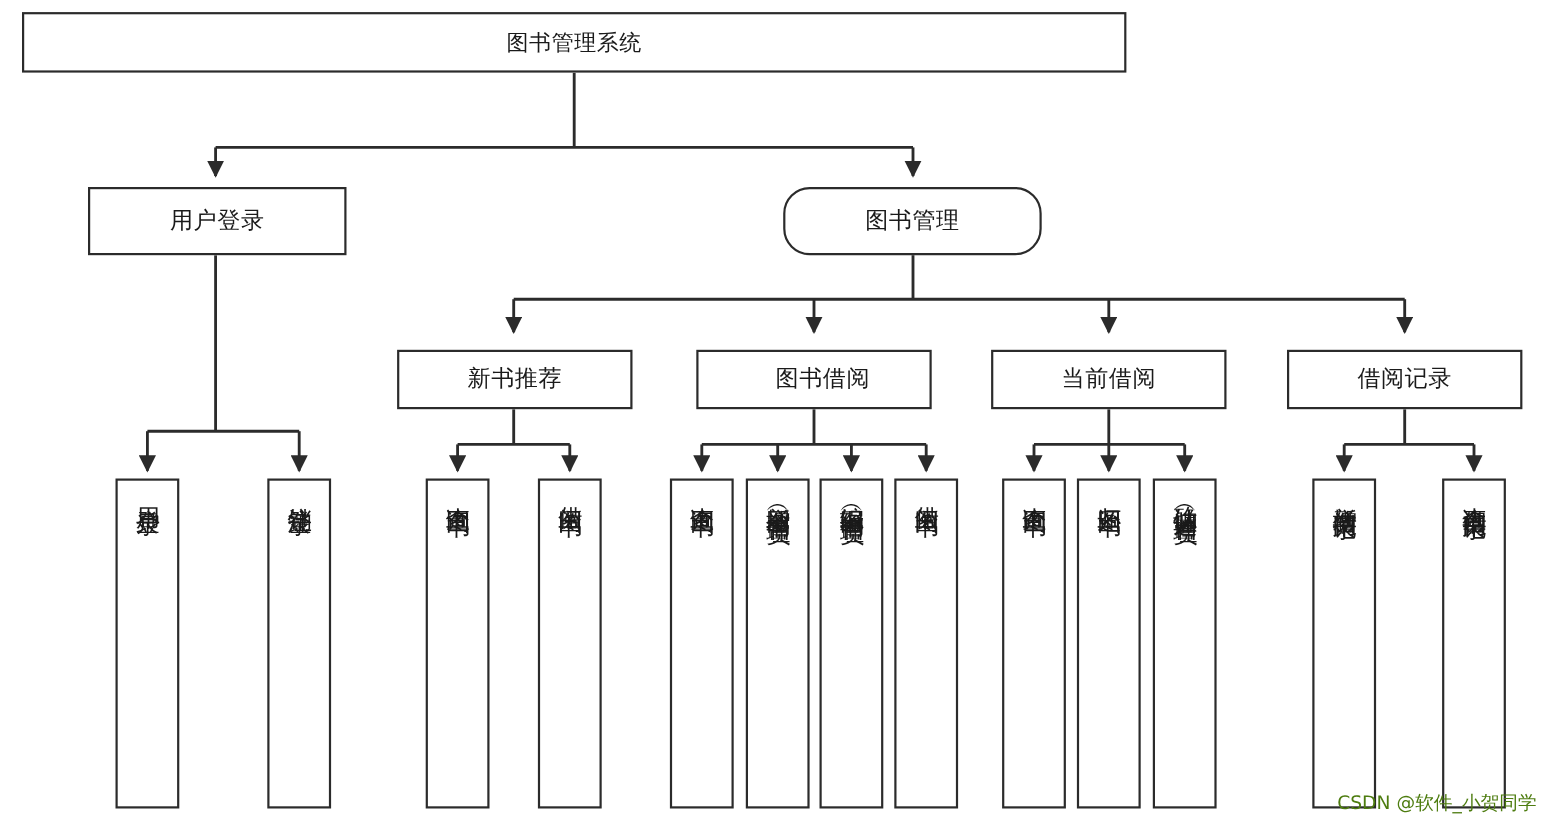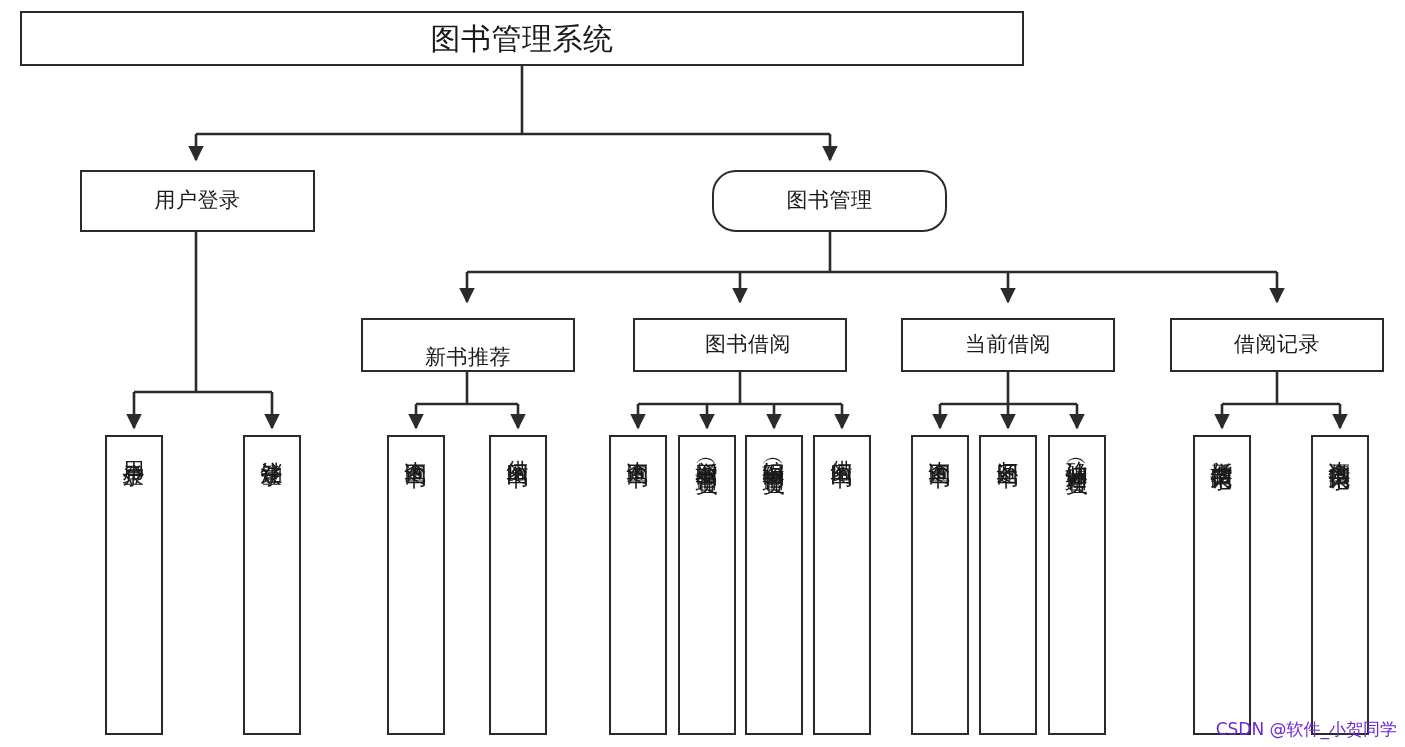--- a/index.html
+++ b/index.html
@@ -49,7 +49,7 @@
     font-size: 21px;
   }
   .node.root .node-label {
-    font-size: 30px;
+    font-size: 20px;
   }
   
   .node.v {

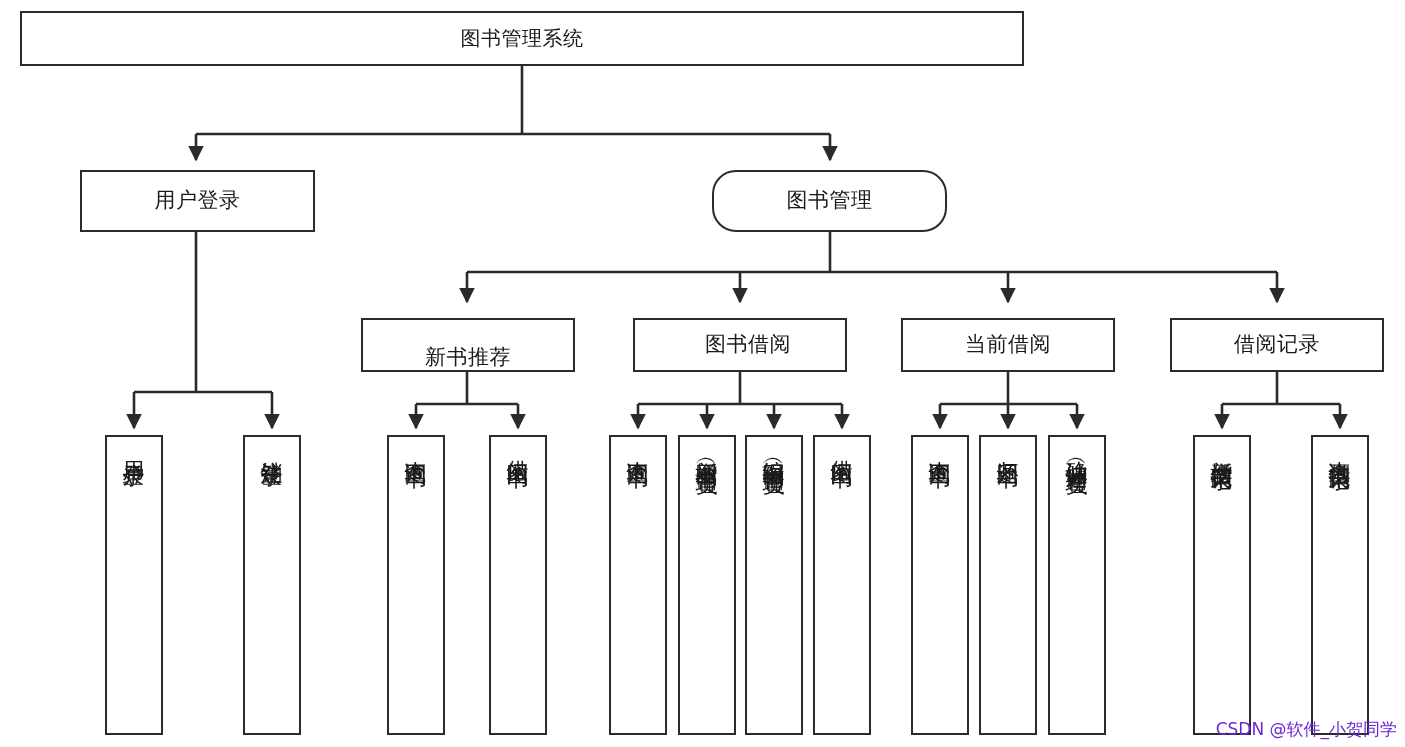--- a/index.html
+++ b/index.html
@@ -142,7 +142,7 @@
     <span class="node-label">图书管理</span>
   </div>
 
-  <div class="node h" style="left:361px; top:318px; width:214px; height:54px;align-items:flex-end;">
+  <div class="node h" style="left:361px; top:318px; width:214px; height:54px;">
     <span class="node-label">新书推荐</span>
   </div>
   <div class="node h" style="left:633px; top:318px; width:214px; height:54px;padding-left:16px;">

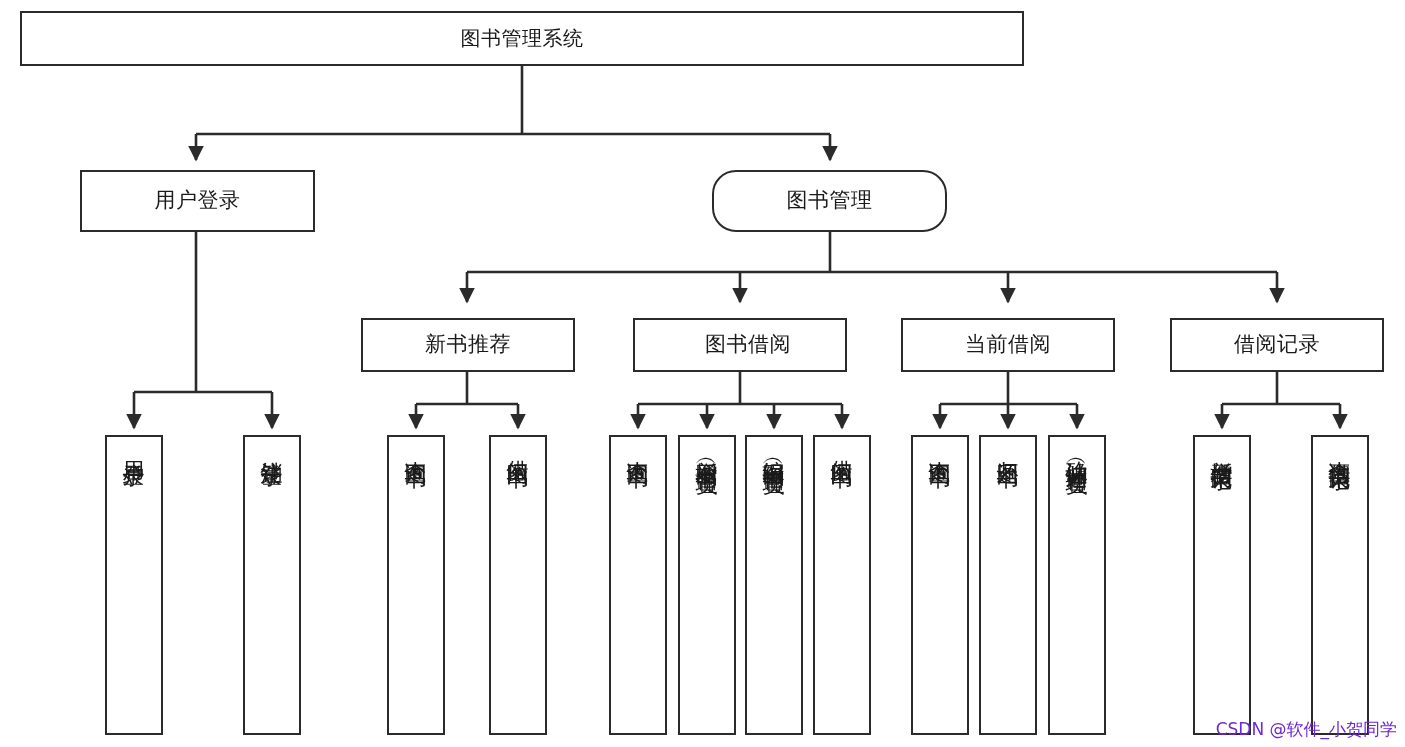--- a/index.html
+++ b/index.html
@@ -70,7 +70,7 @@
     right: 8px;
     bottom: 6px;
     font-size: 17px;
-    color: #6d28d9;
+    color: #4d7c0f;
     z-index: 5;
     white-space: nowrap;
     font-family: "DejaVu Sans", "Liberation Sans", sans-serif;

